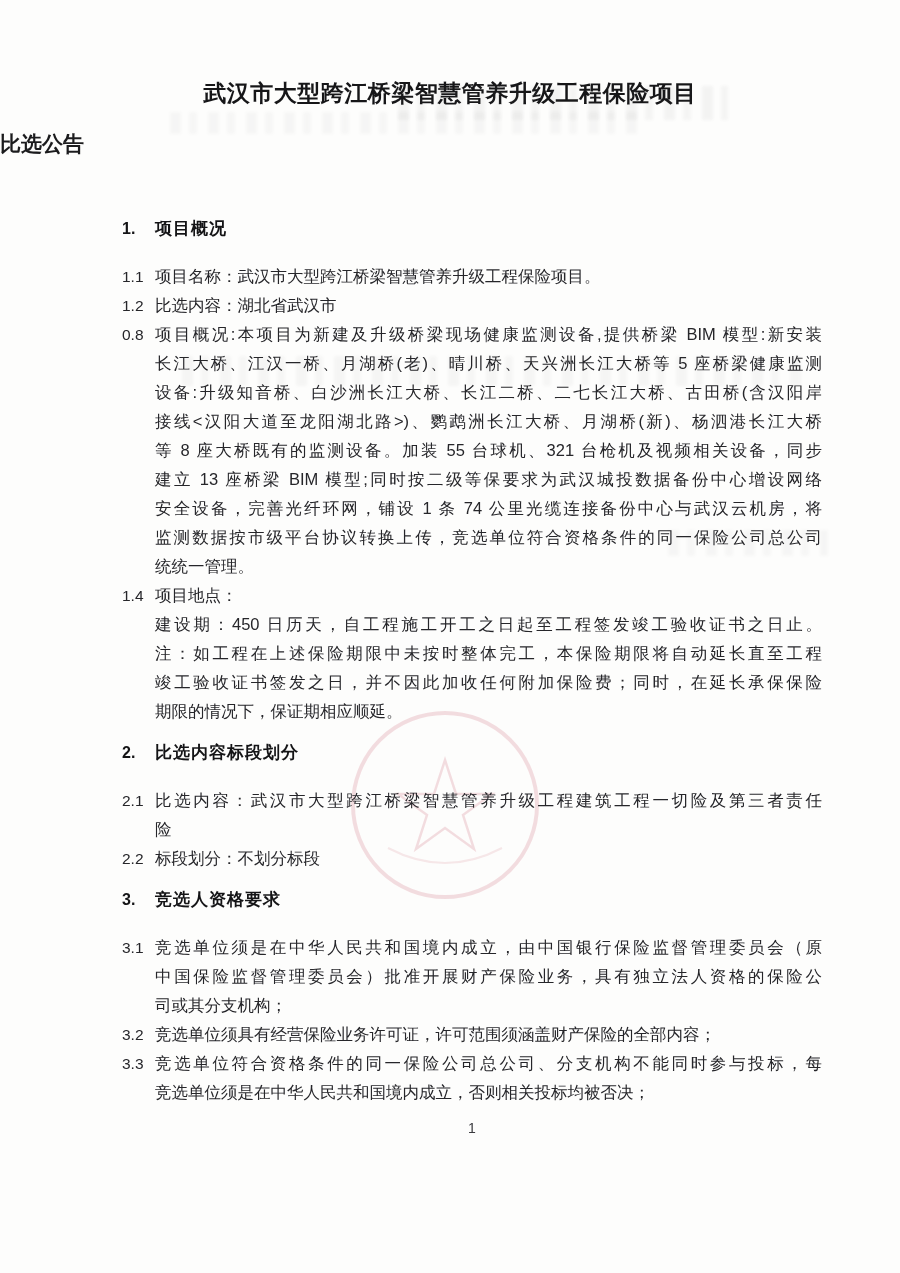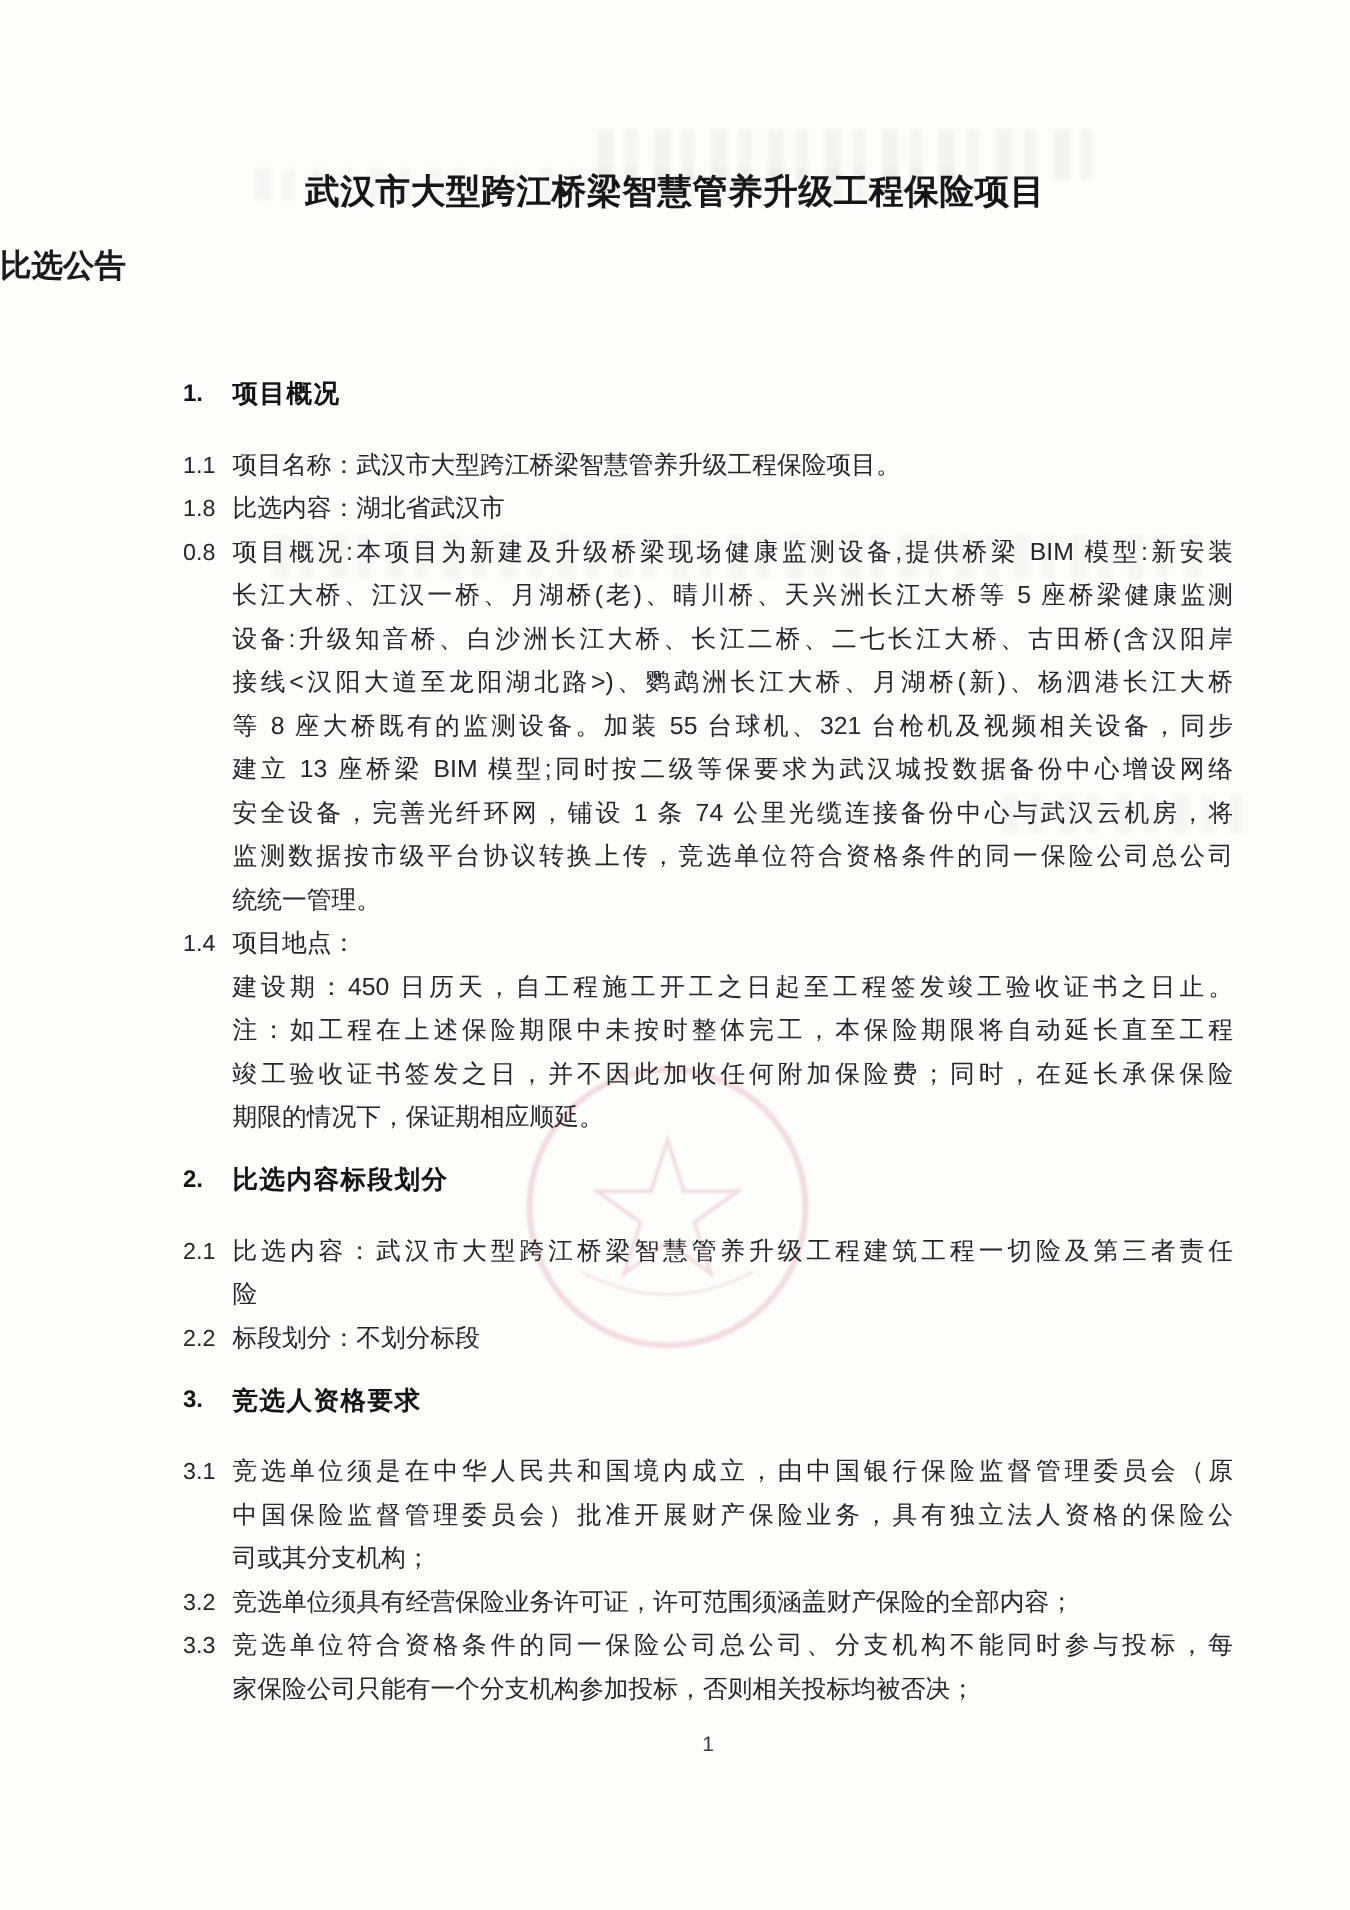--- a/index.html
+++ b/index.html
@@ -14,7 +14,7 @@
     color:#26262a;
   }
   .doc-title {
-    padding-top:114px;
+    padding-top:80px;
     text-align:center;
     font-size:23px;
     font-weight:700;

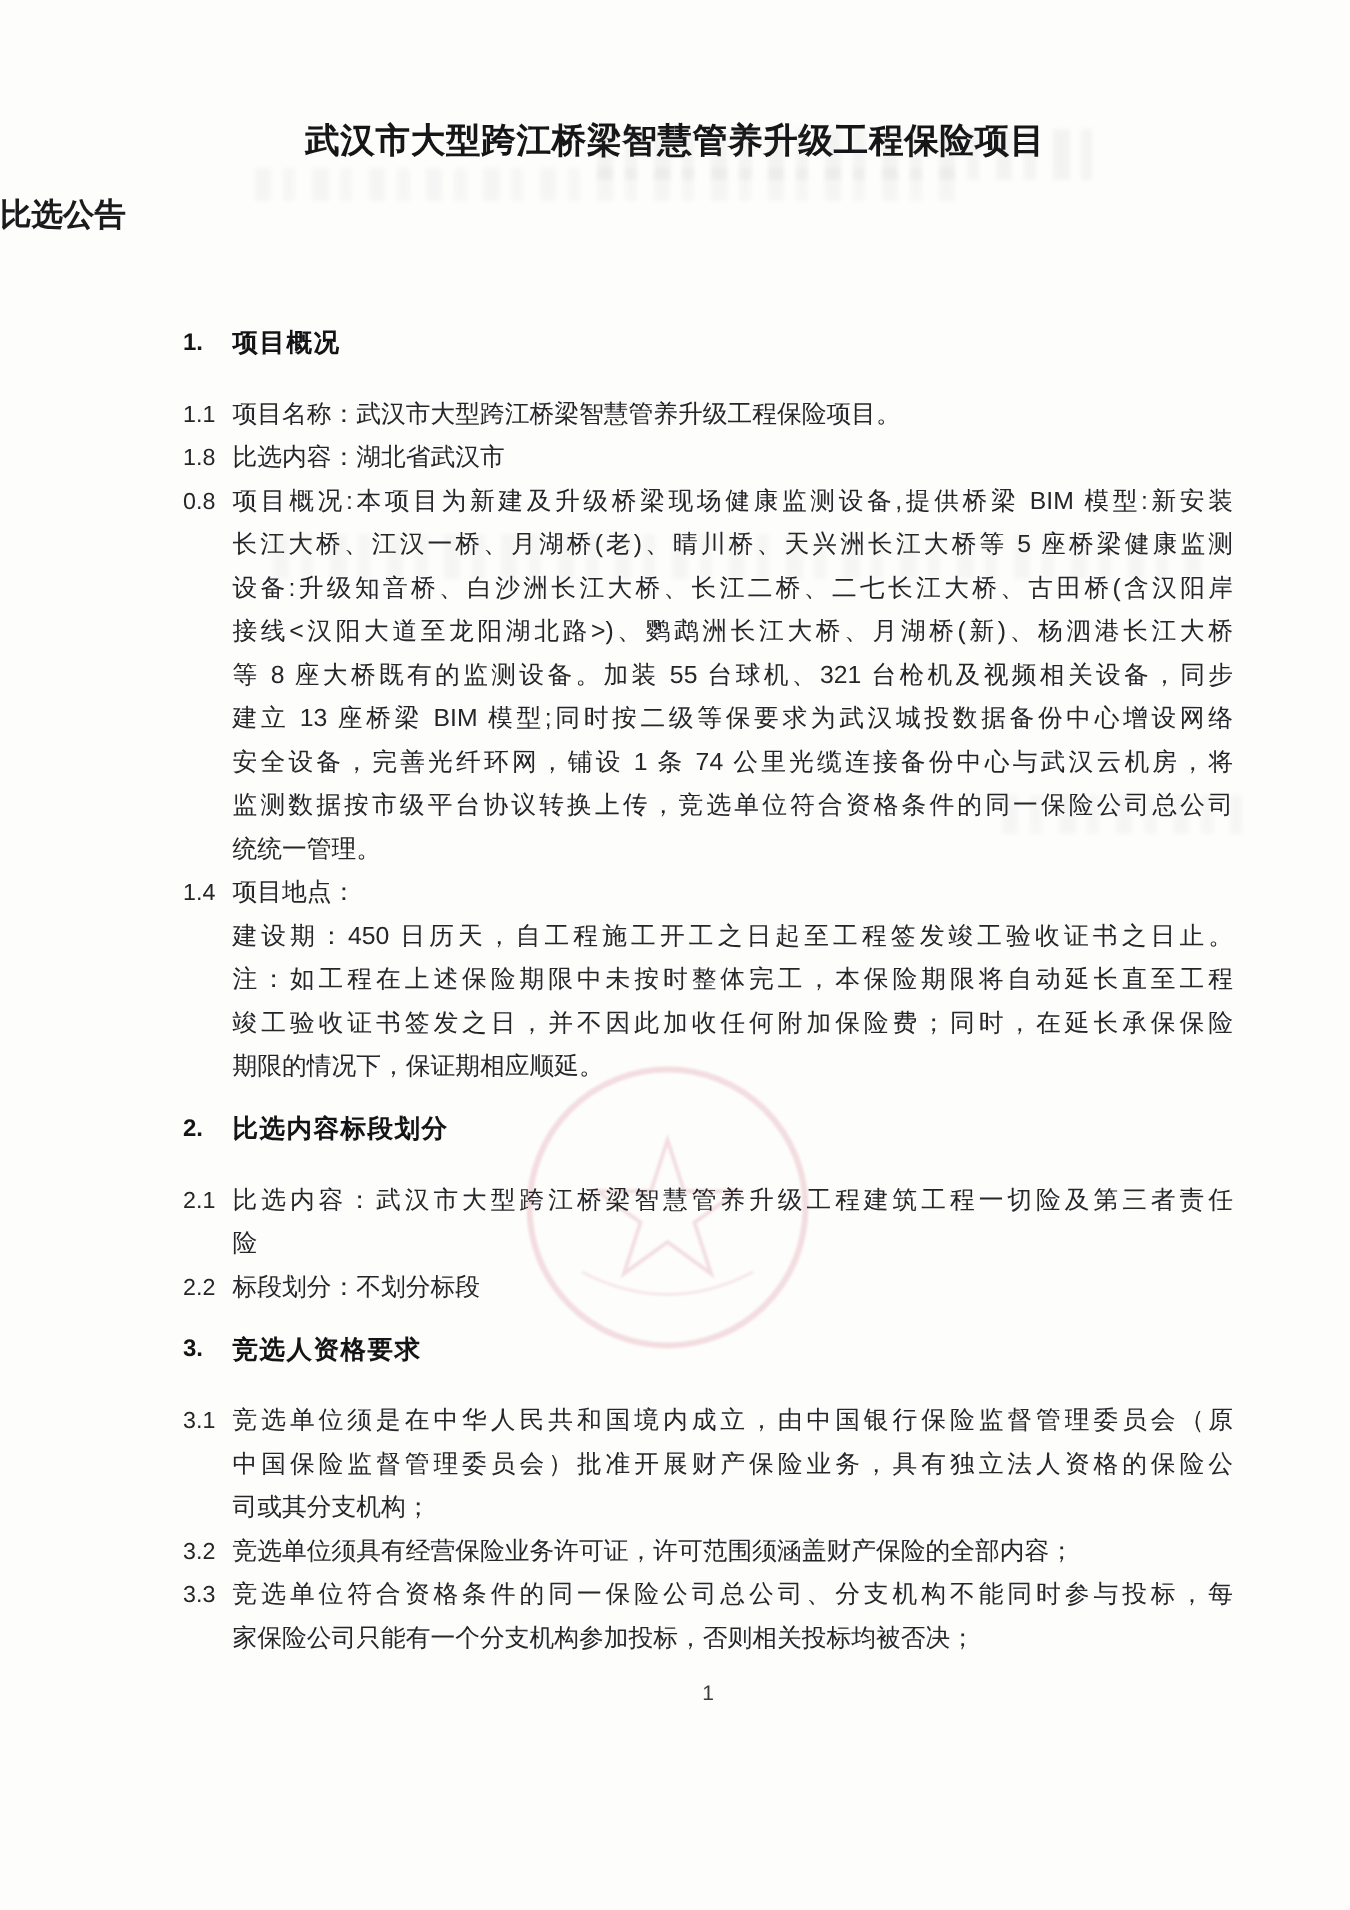--- a/index.html
+++ b/index.html
@@ -122,7 +122,7 @@
     </div>
 
     <div class="row">
-      <span class="num">1.8</span>
+      <span class="num">1.2</span>
       <span class="txt">比选内容：湖北省武汉市</span>
     </div>
 

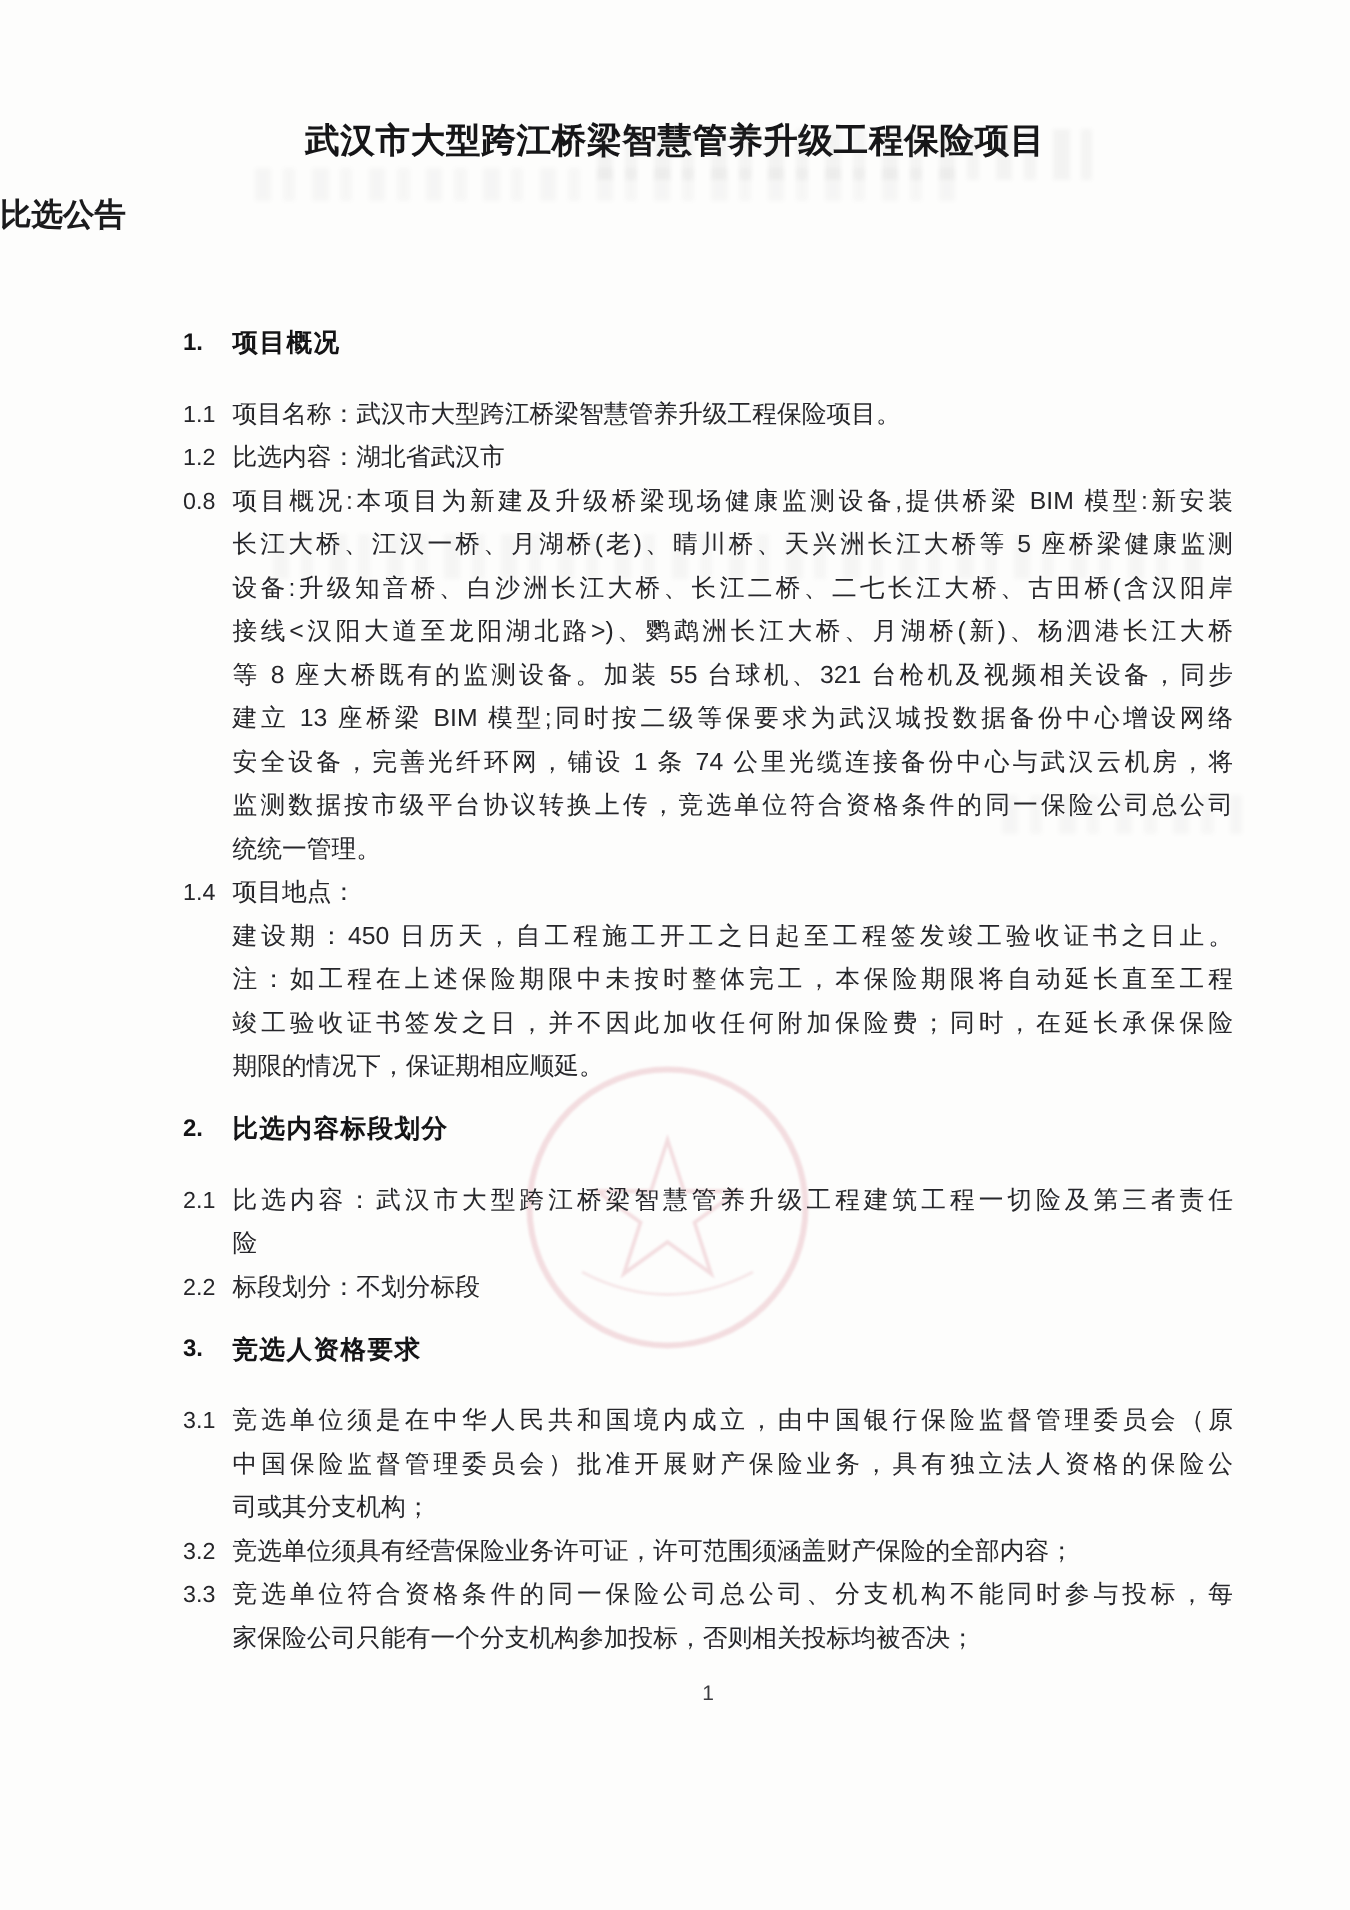--- a/index.html
+++ b/index.html
@@ -232,7 +232,7 @@
     </div>
     <div class="row">
       <span class="num"></span>
-      <span class="txt">家保险公司只能有一个分支机构参加投标，否则相关投标均被否决；</span>
+      <span class="txt">竞选单位须是在中华人民共和国境内成立，否则相关投标均被否决；</span>
     </div>
 
     <div class="page-footer">1</div>

